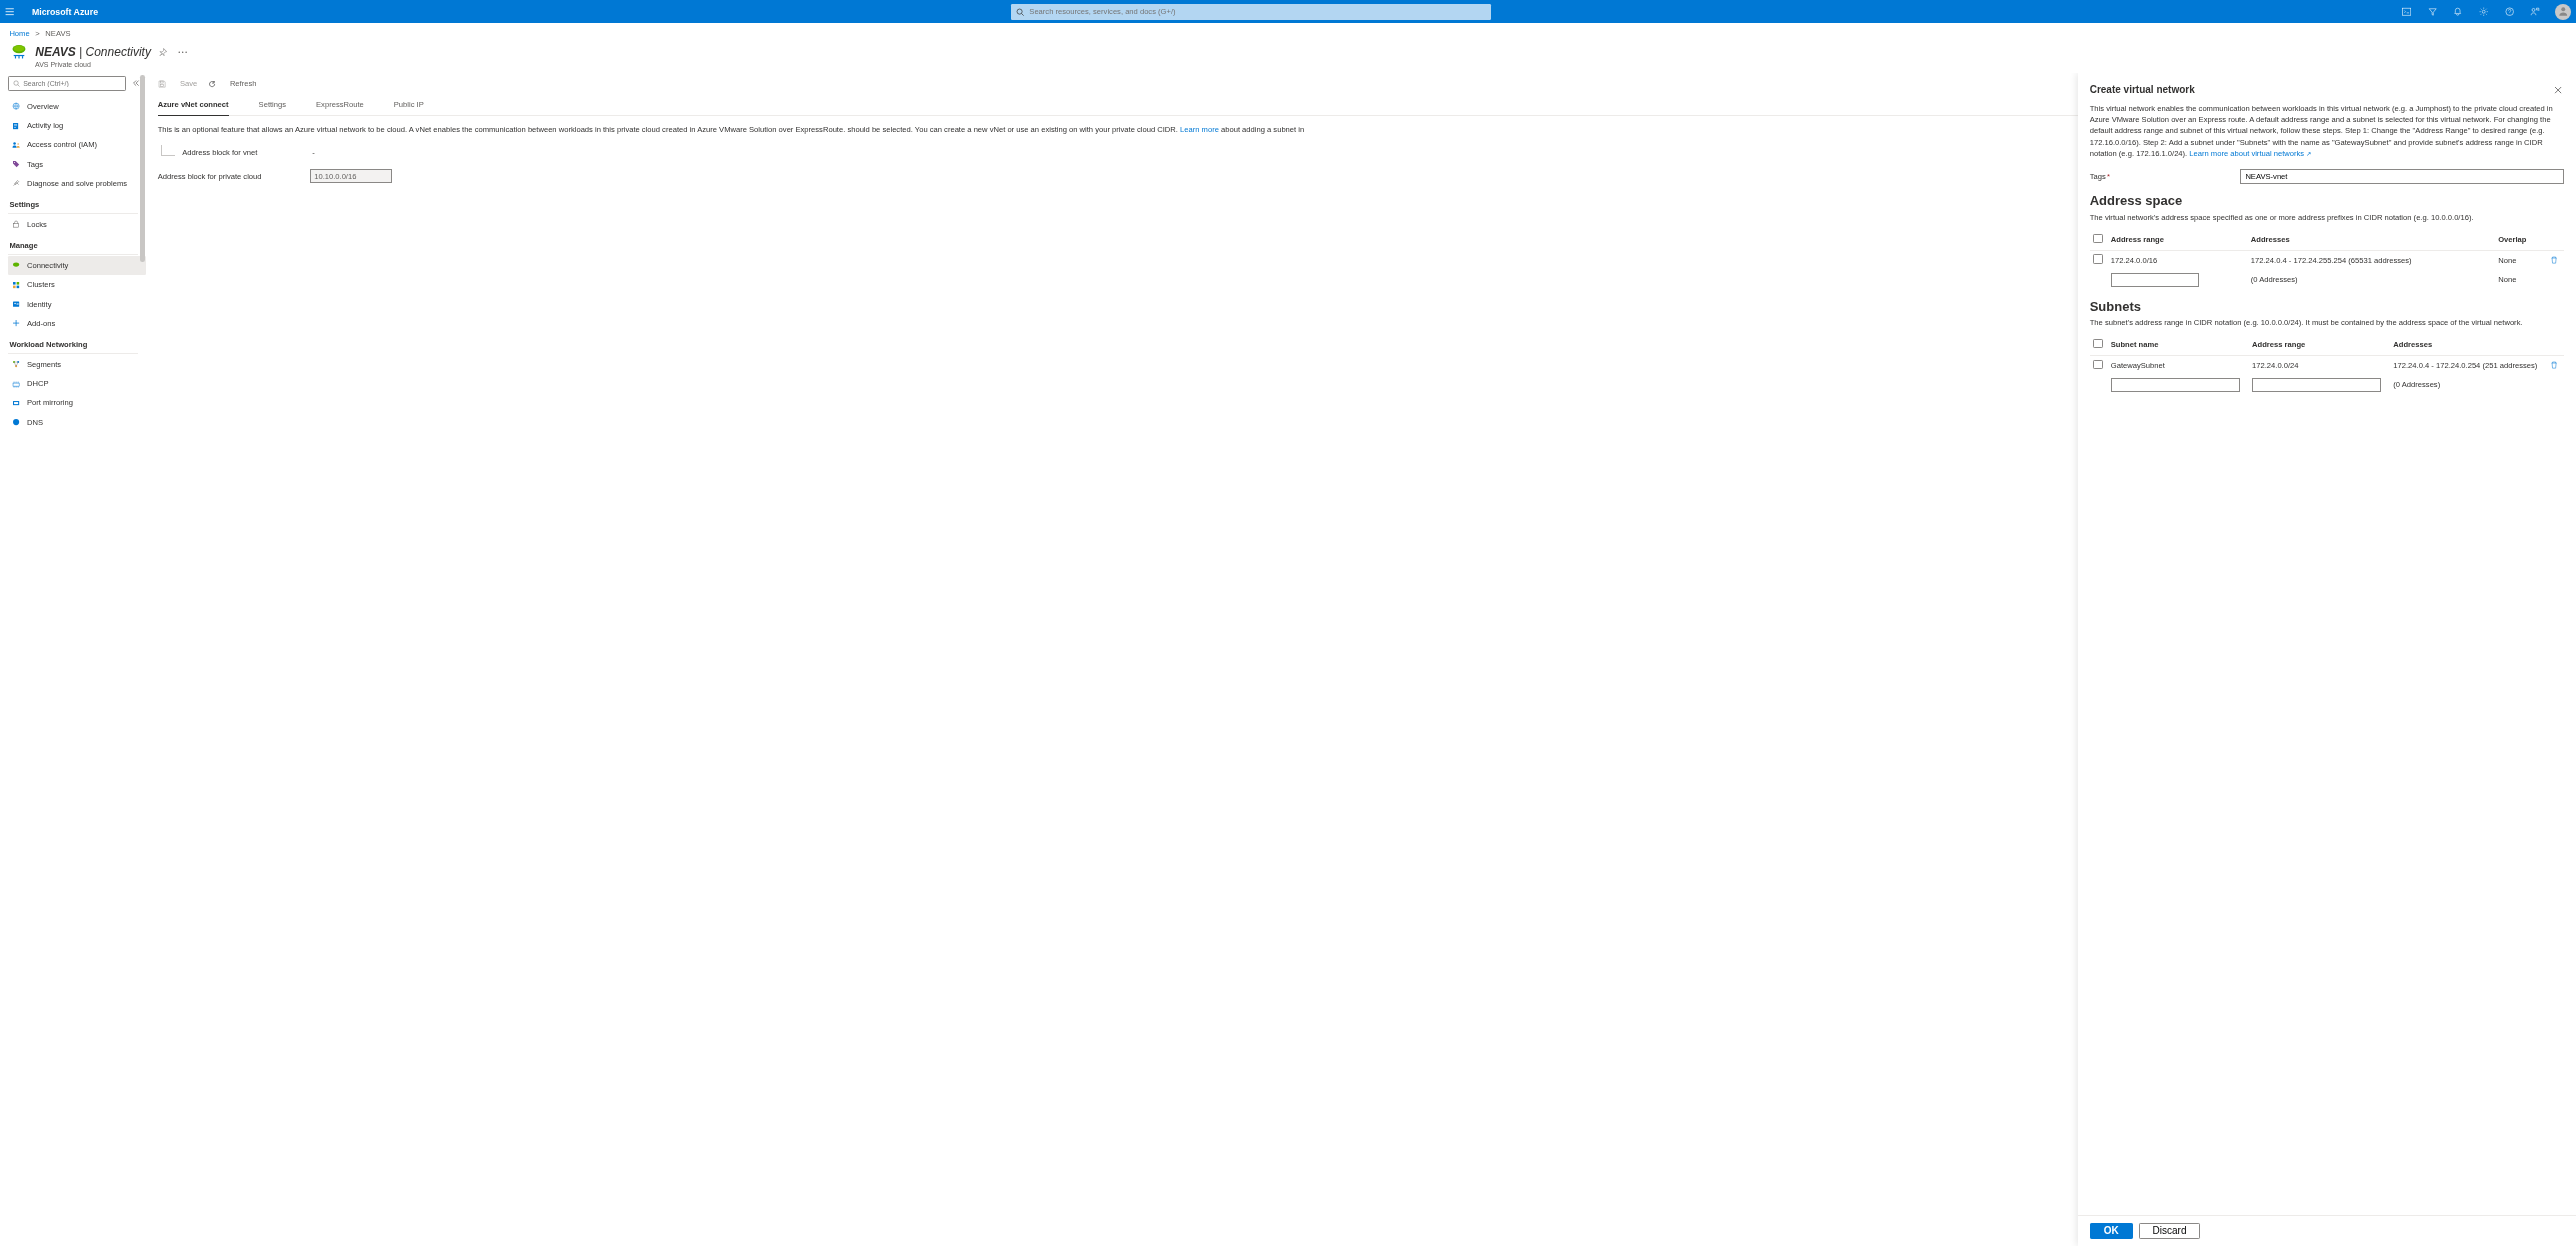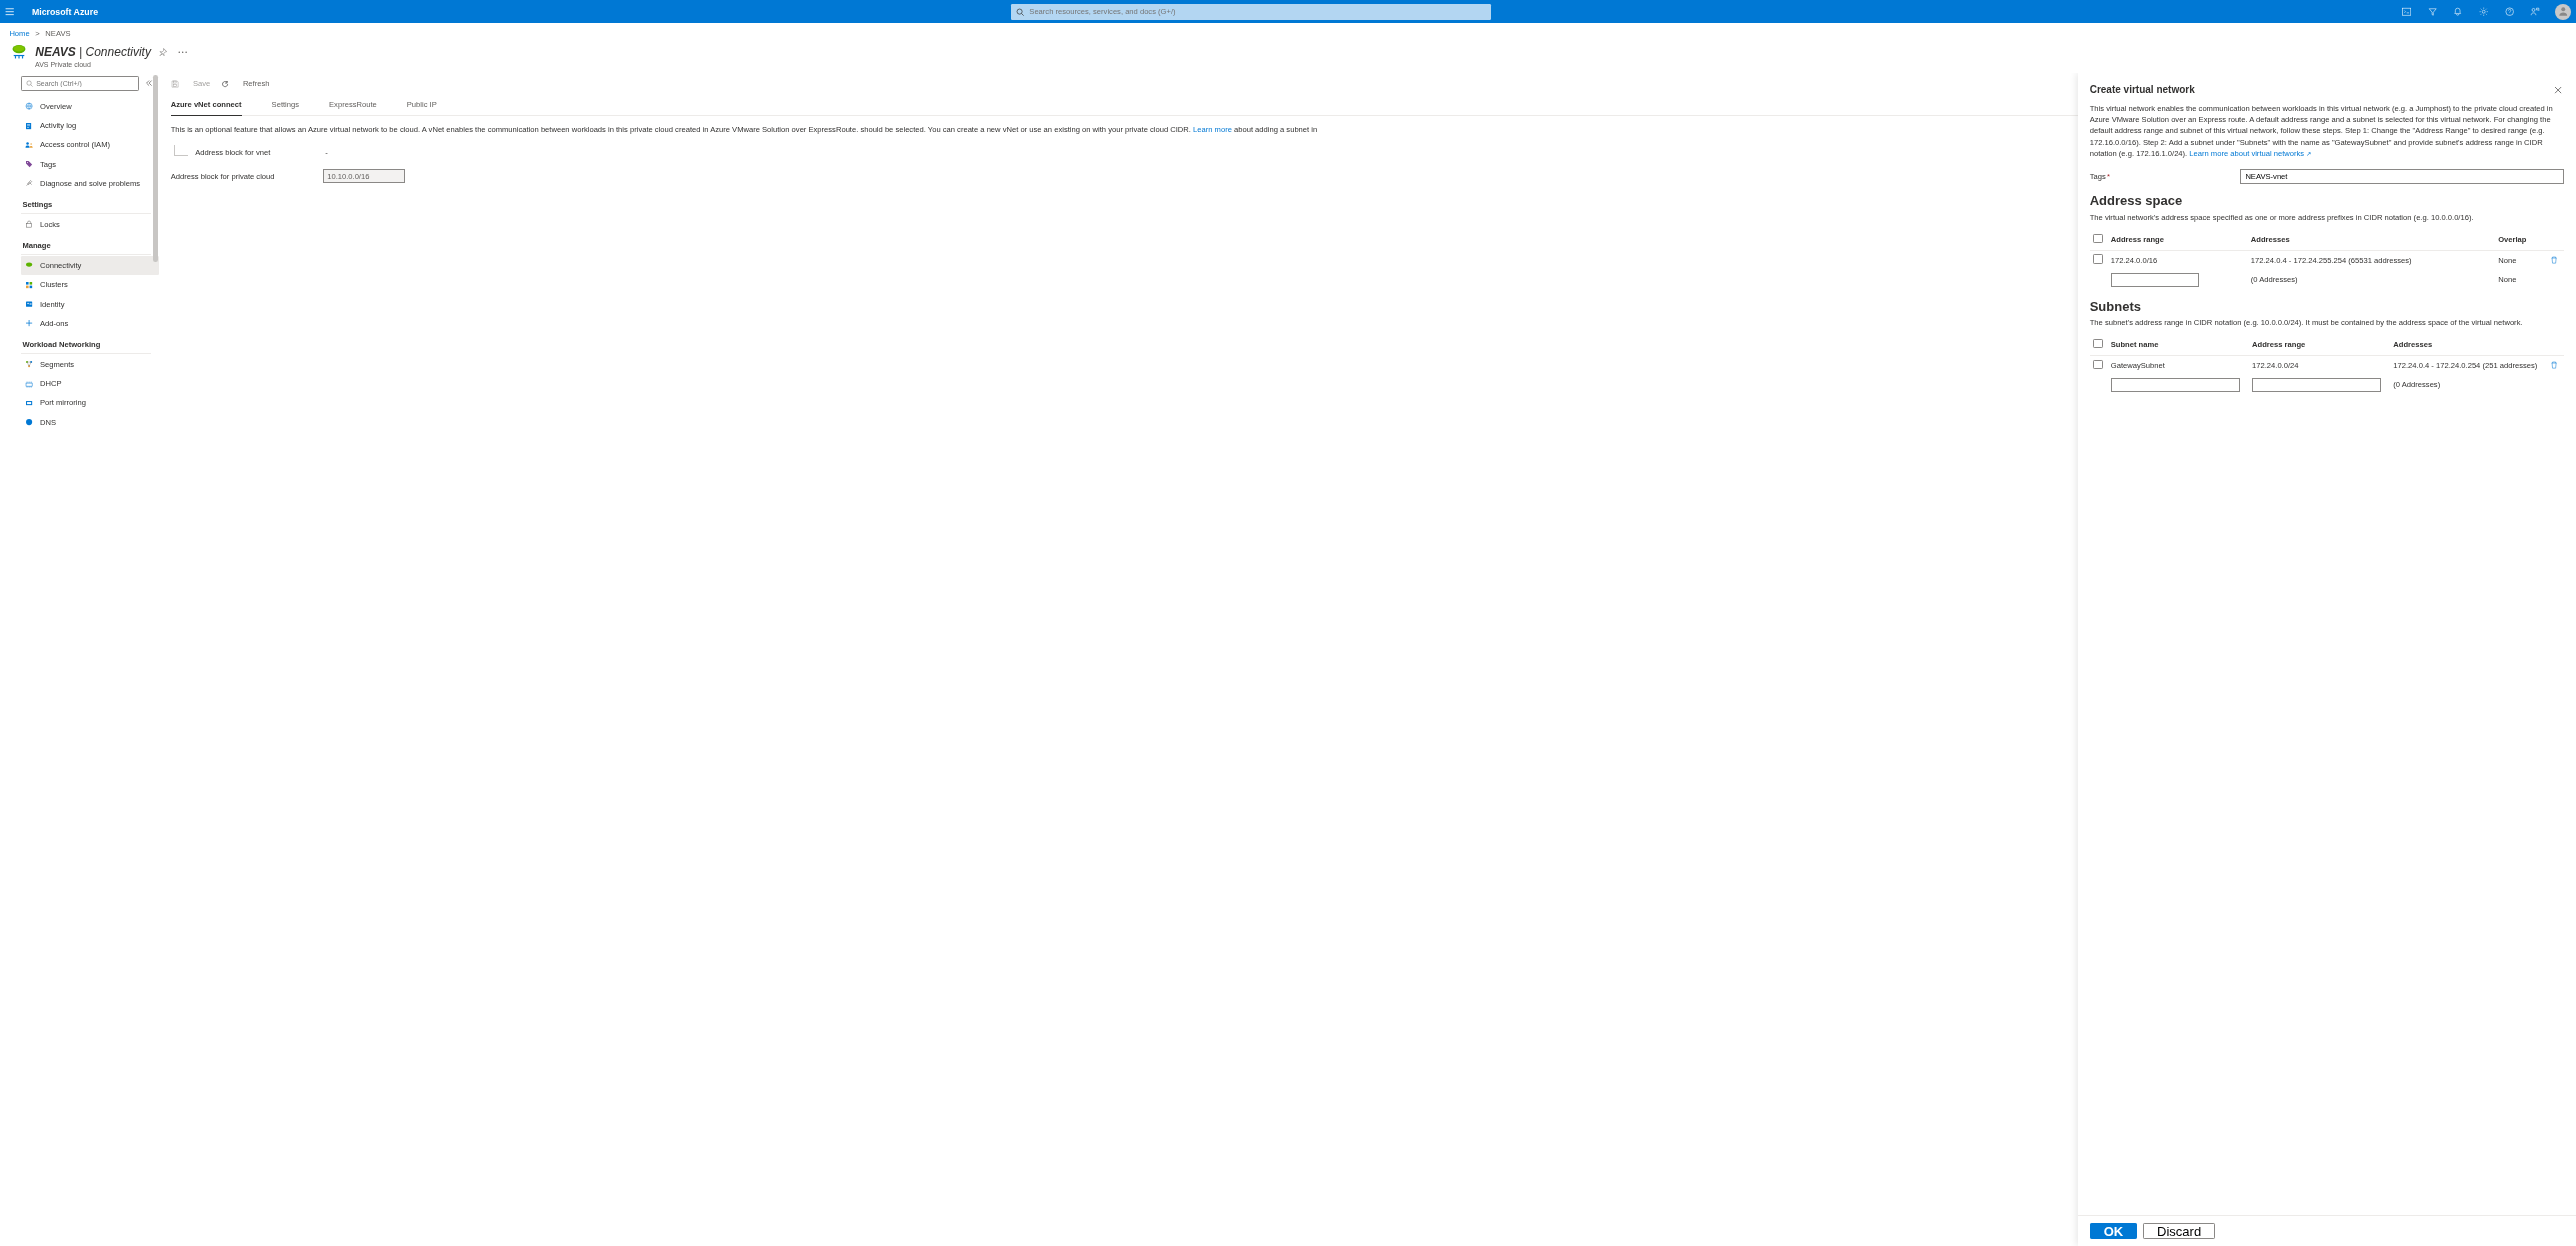--- a/index.html
+++ b/index.html
@@ -36,7 +36,7 @@
   .maincols { flex: 1; display: flex; overflow: hidden; position: relative; }
 
   
-  .sidebar { width: 146px; border-right: none; padding: 2.3px 0 5.9px 8.2px; overflow-y: auto; position: relative; margin-left: 13px; }
+  .sidebar { width: 146px; border-right: none; padding: 2.3px 0 5.9px 8.2px; overflow-y: auto; position: relative; }
   .sidesearchrow { display: flex; align-items: center; gap: 5.9px; padding-right: 5.9px; margin-bottom: 5.9px; }
   .sidesearch { flex: 1; border: 0.6px solid #8a8886; height: 15px; display: flex; align-items: center; padding: 0 3.5px; border-radius: 1.2px; }
   .sidesearch input { border: none; flex: 1; outline: none; font-size: 7px; }

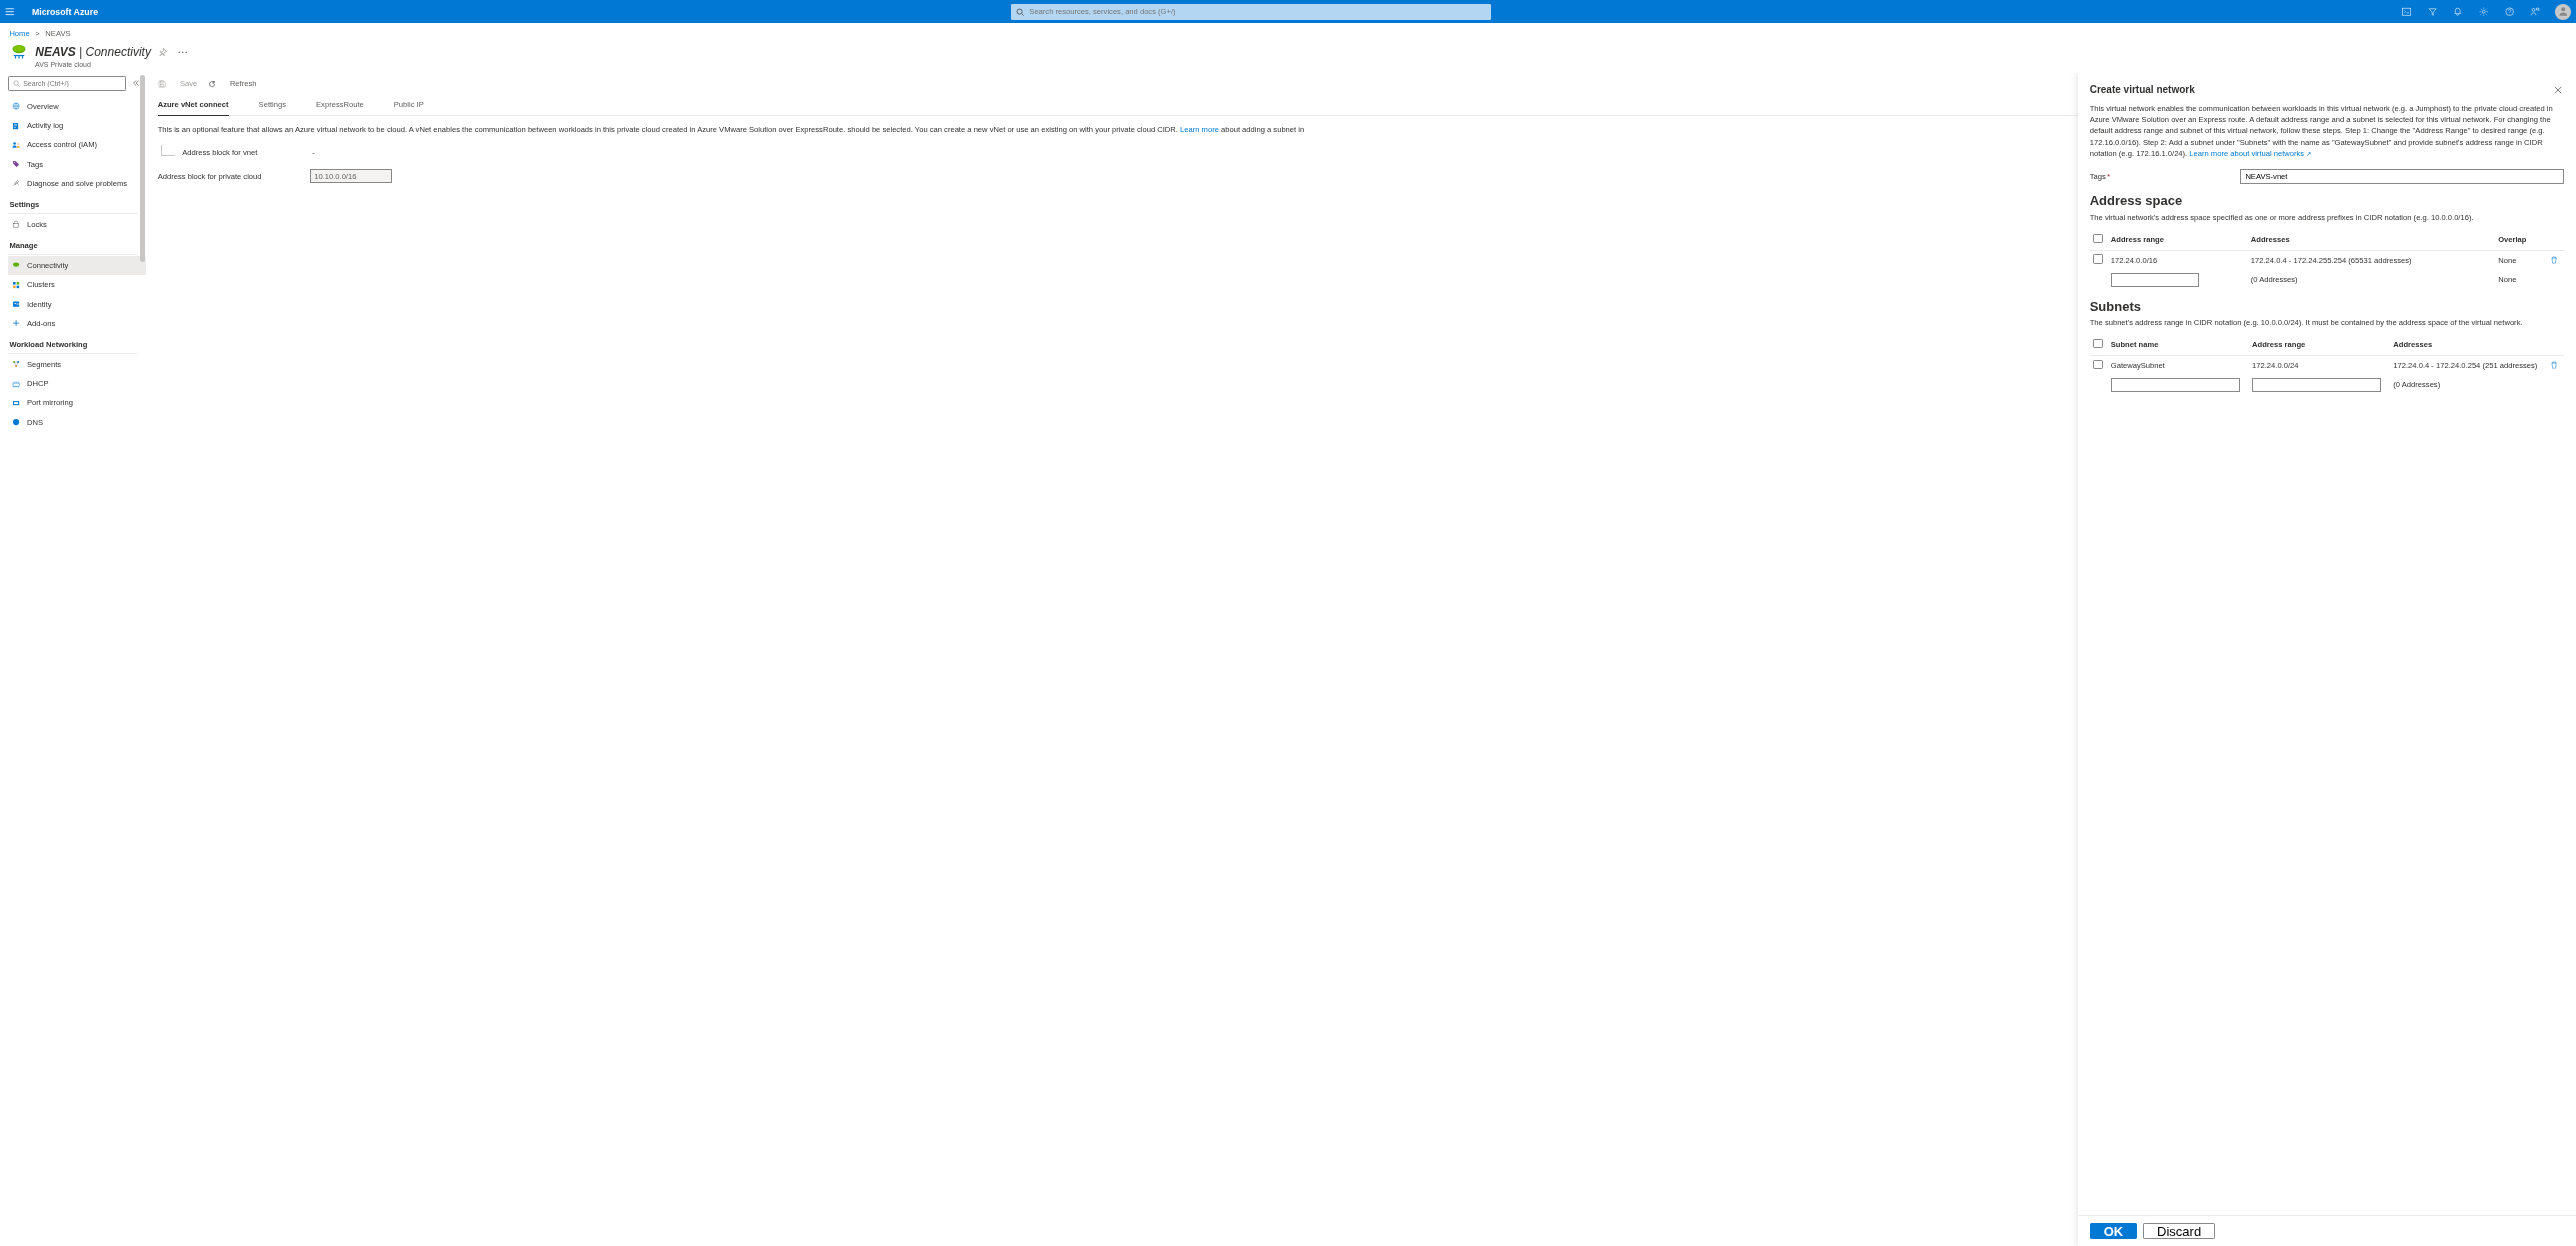--- a/index.html
+++ b/index.html
@@ -91,7 +91,7 @@
   .chkbox { width: 9.4px; height: 9.4px; border: 0.6px solid #8a8886; border-radius: 1.2px; display: inline-block; cursor: pointer; }
   .del { color: #0078d4; cursor: pointer; }
   .bladeftr { border-top: 0.6px solid #edebe9; padding: 7px 11.7px; display: flex; gap: 5.9px; }
-  .btn { height: 16.4px; padding: 0 13px; border: 0.6px solid #8a8886; background: #fff; cursor: pointer; font-size: 13px; border-radius: 1.2px; }
+  .btn { height: 16.4px; padding: 0 13px; border: 0.6px solid #8a8886; background: #fff; cursor: pointer; font-size: 10px; border-radius: 1.2px; }
   .btn.primary { background: #0078d4; border-color: #0078d4; color: #fff; font-weight: 600; }
 
   svg { display: block; }

